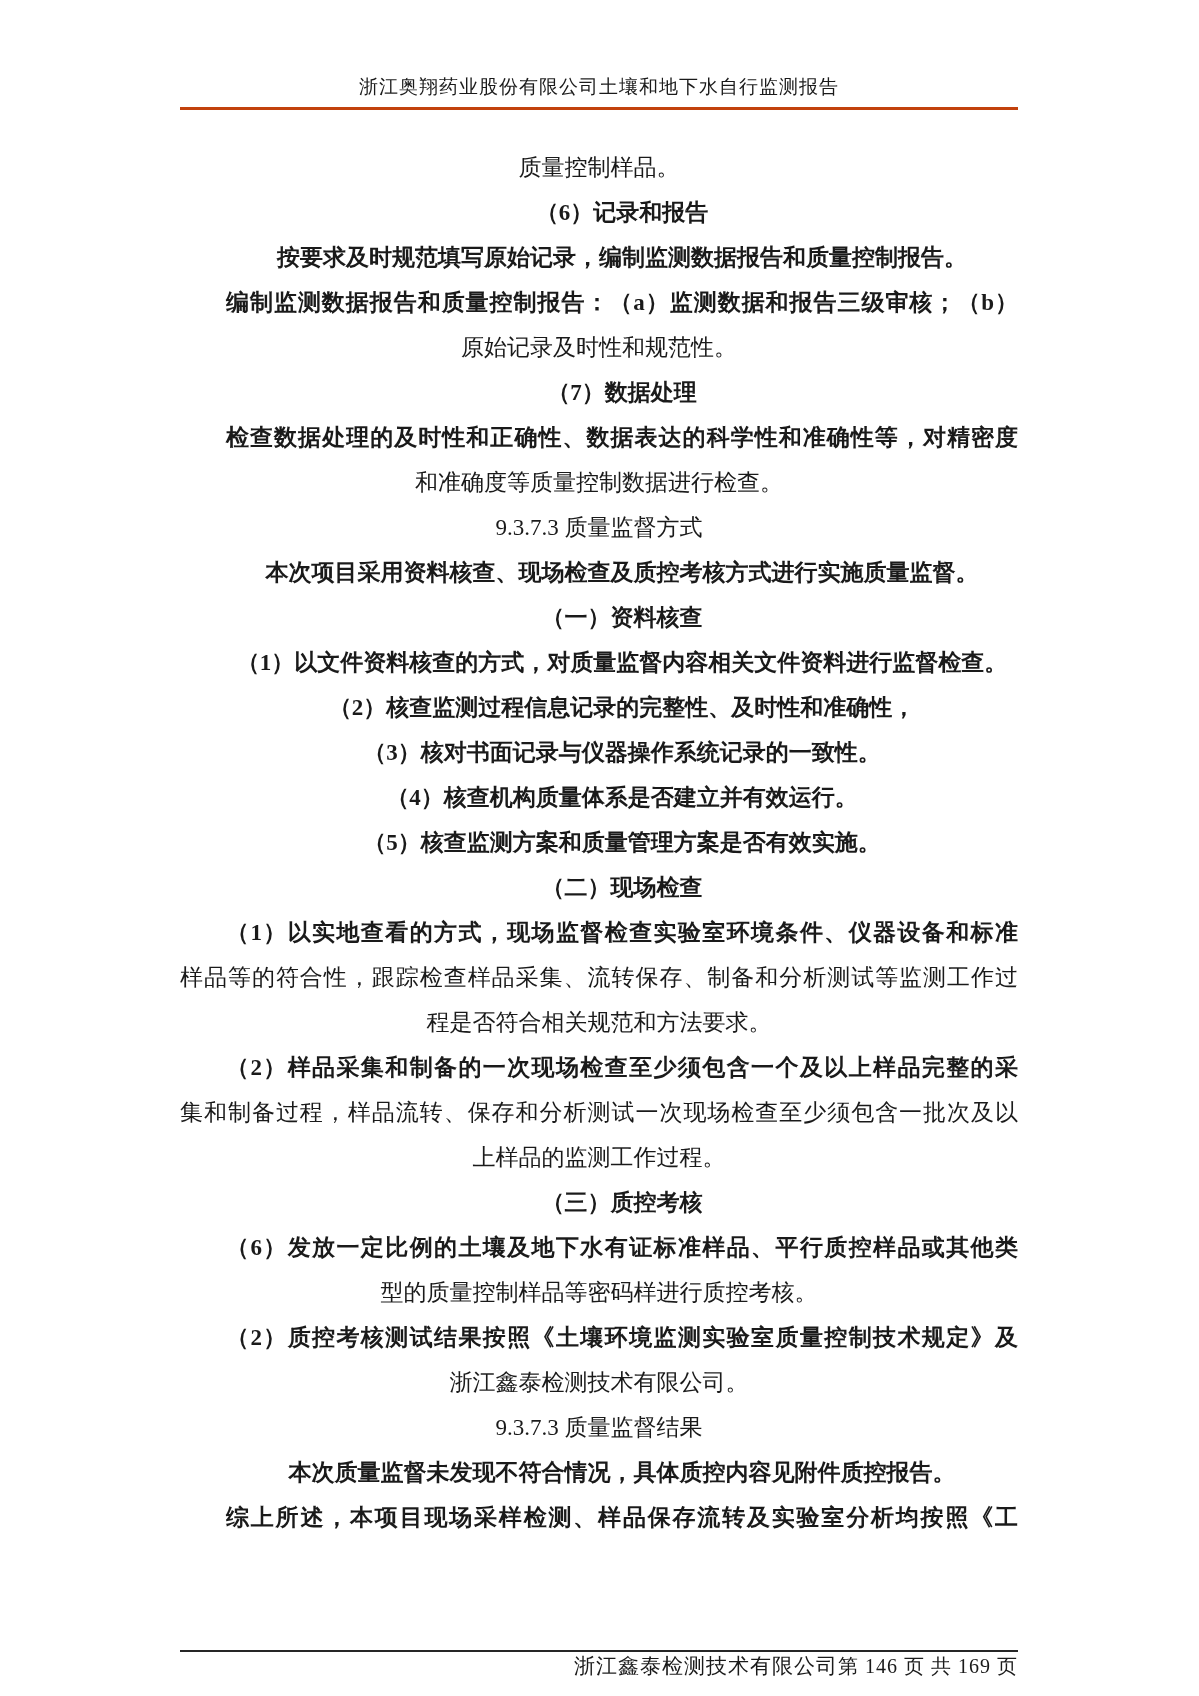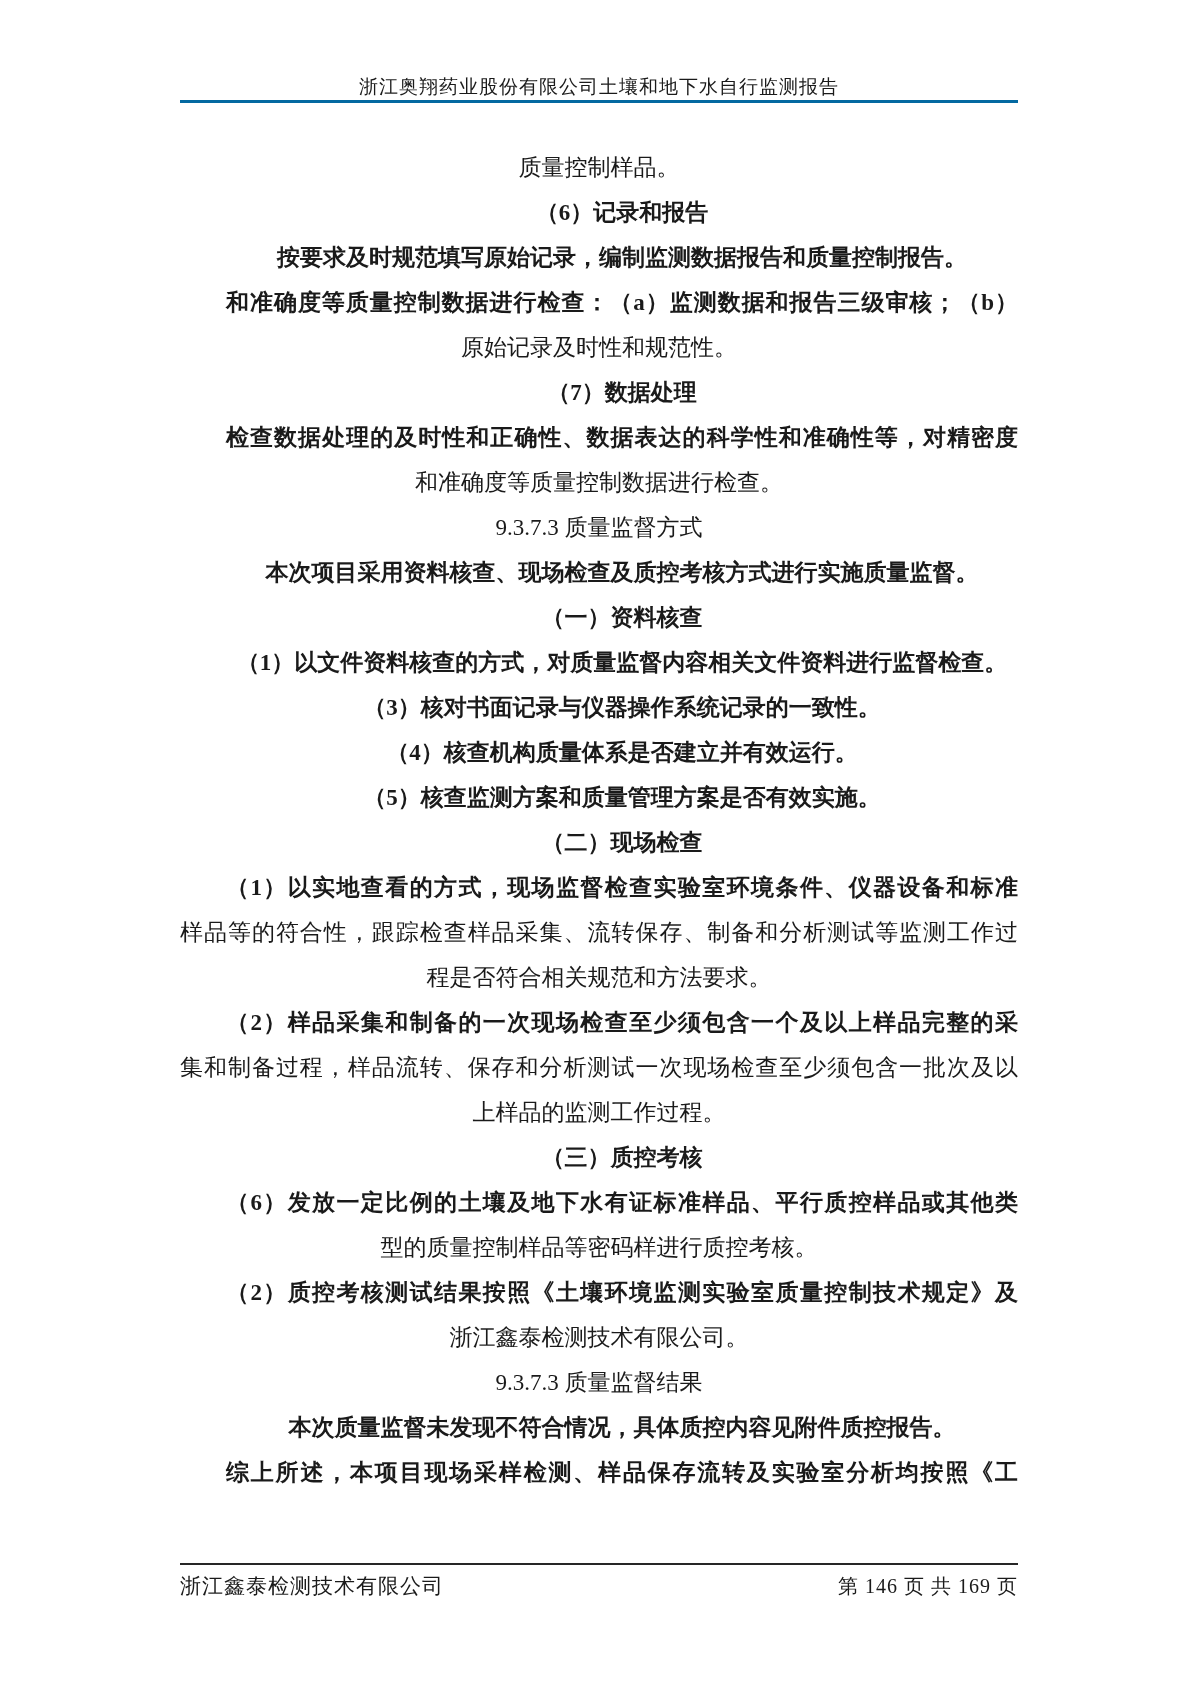--- a/index.html
+++ b/index.html
@@ -25,7 +25,8 @@
     text-align: center;
     font-size: 19px;
     line-height: 26px;
-    border-bottom: 3px solid #0369a1;
+    padding-bottom: 7px;
+    border-bottom: 3px solid #c2410c;
     letter-spacing: 1px;
   }
   

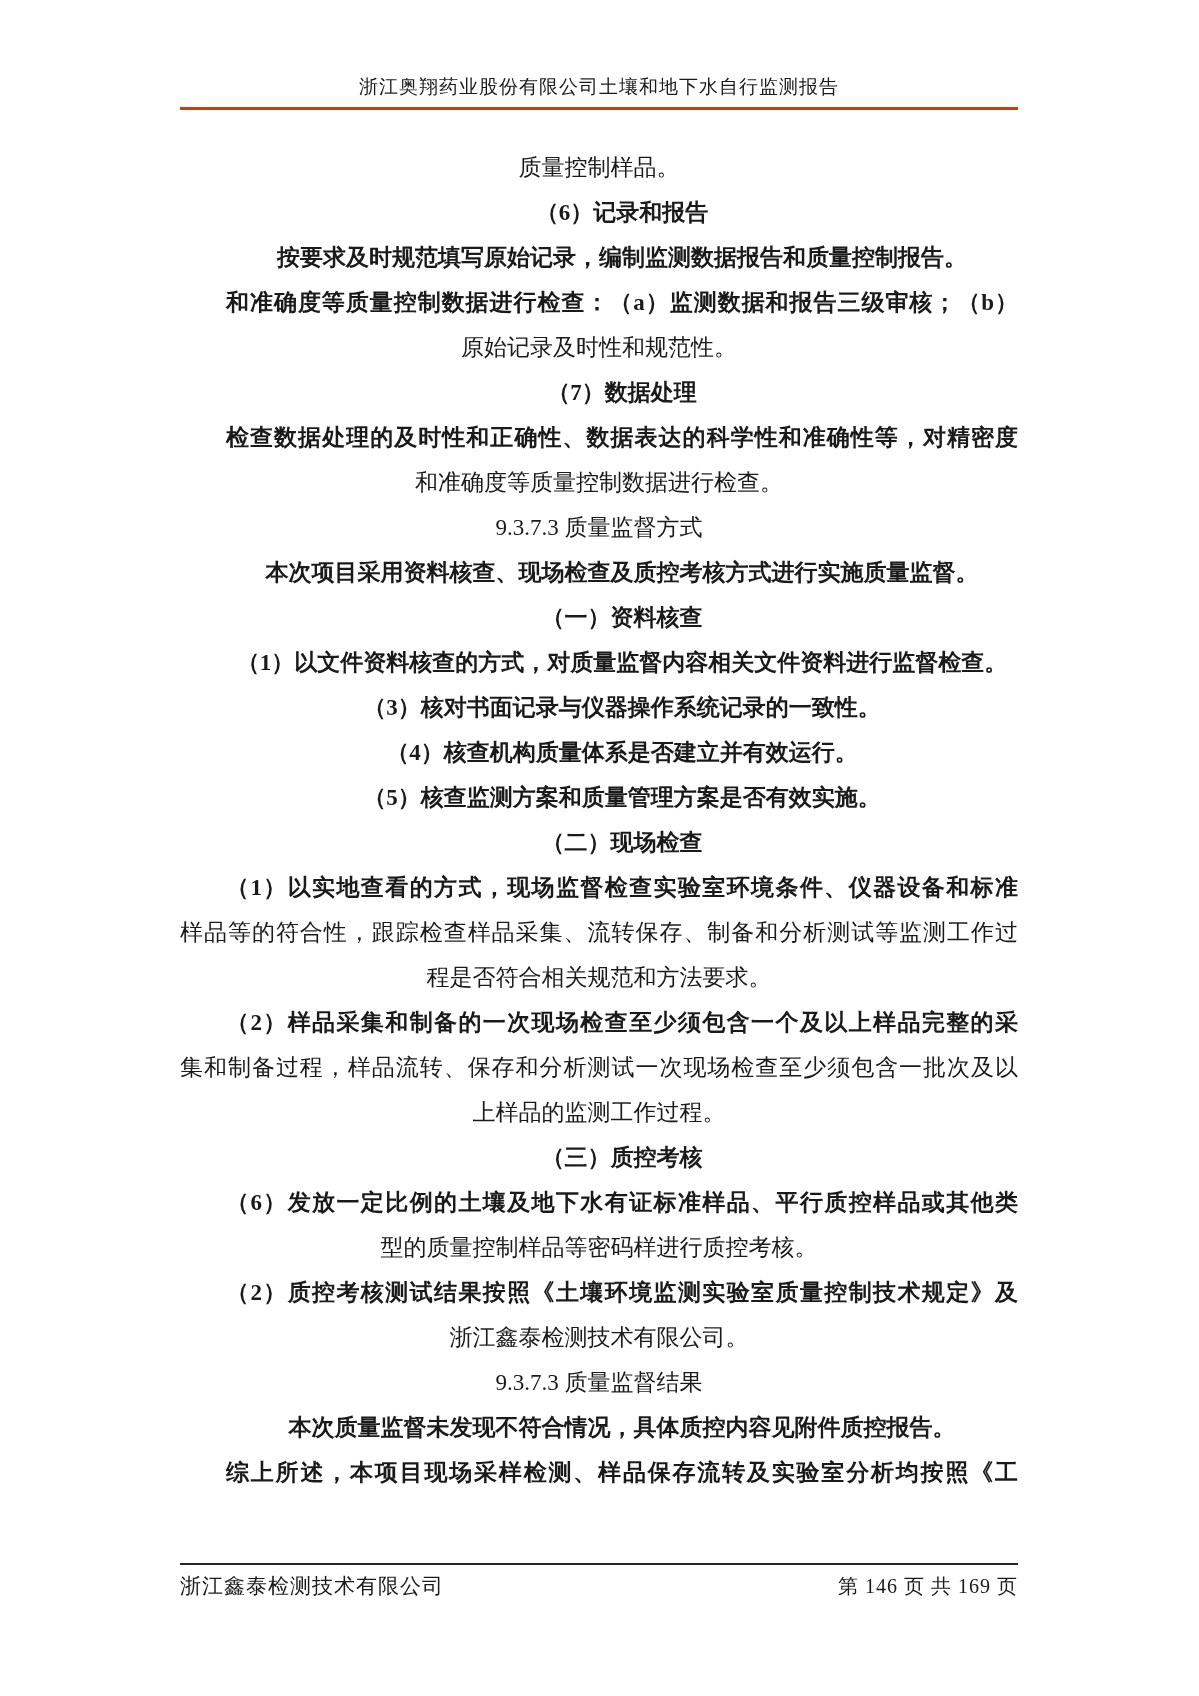--- a/index.html
+++ b/index.html
@@ -83,7 +83,7 @@
       <div class="line">质量控制样品。</div>
       <div class="line indent">（6）记录和报告</div>
       <div class="line indent">按要求及时规范填写原始记录，编制监测数据报告和质量控制报告。</div>
-      <div class="line indent justify">和准确度等质量控制数据进行检查：（a）监测数据和报告三级审核；（b）</div>
+      <div class="line indent justify">编制监测数据报告和质量控制报告：（a）监测数据和报告三级审核；（b）</div>
       <div class="line">原始记录及时性和规范性。</div>
       <div class="line indent">（7）数据处理</div>
       <div class="line indent justify">检查数据处理的及时性和正确性、数据表达的科学性和准确性等，对精密度</div>

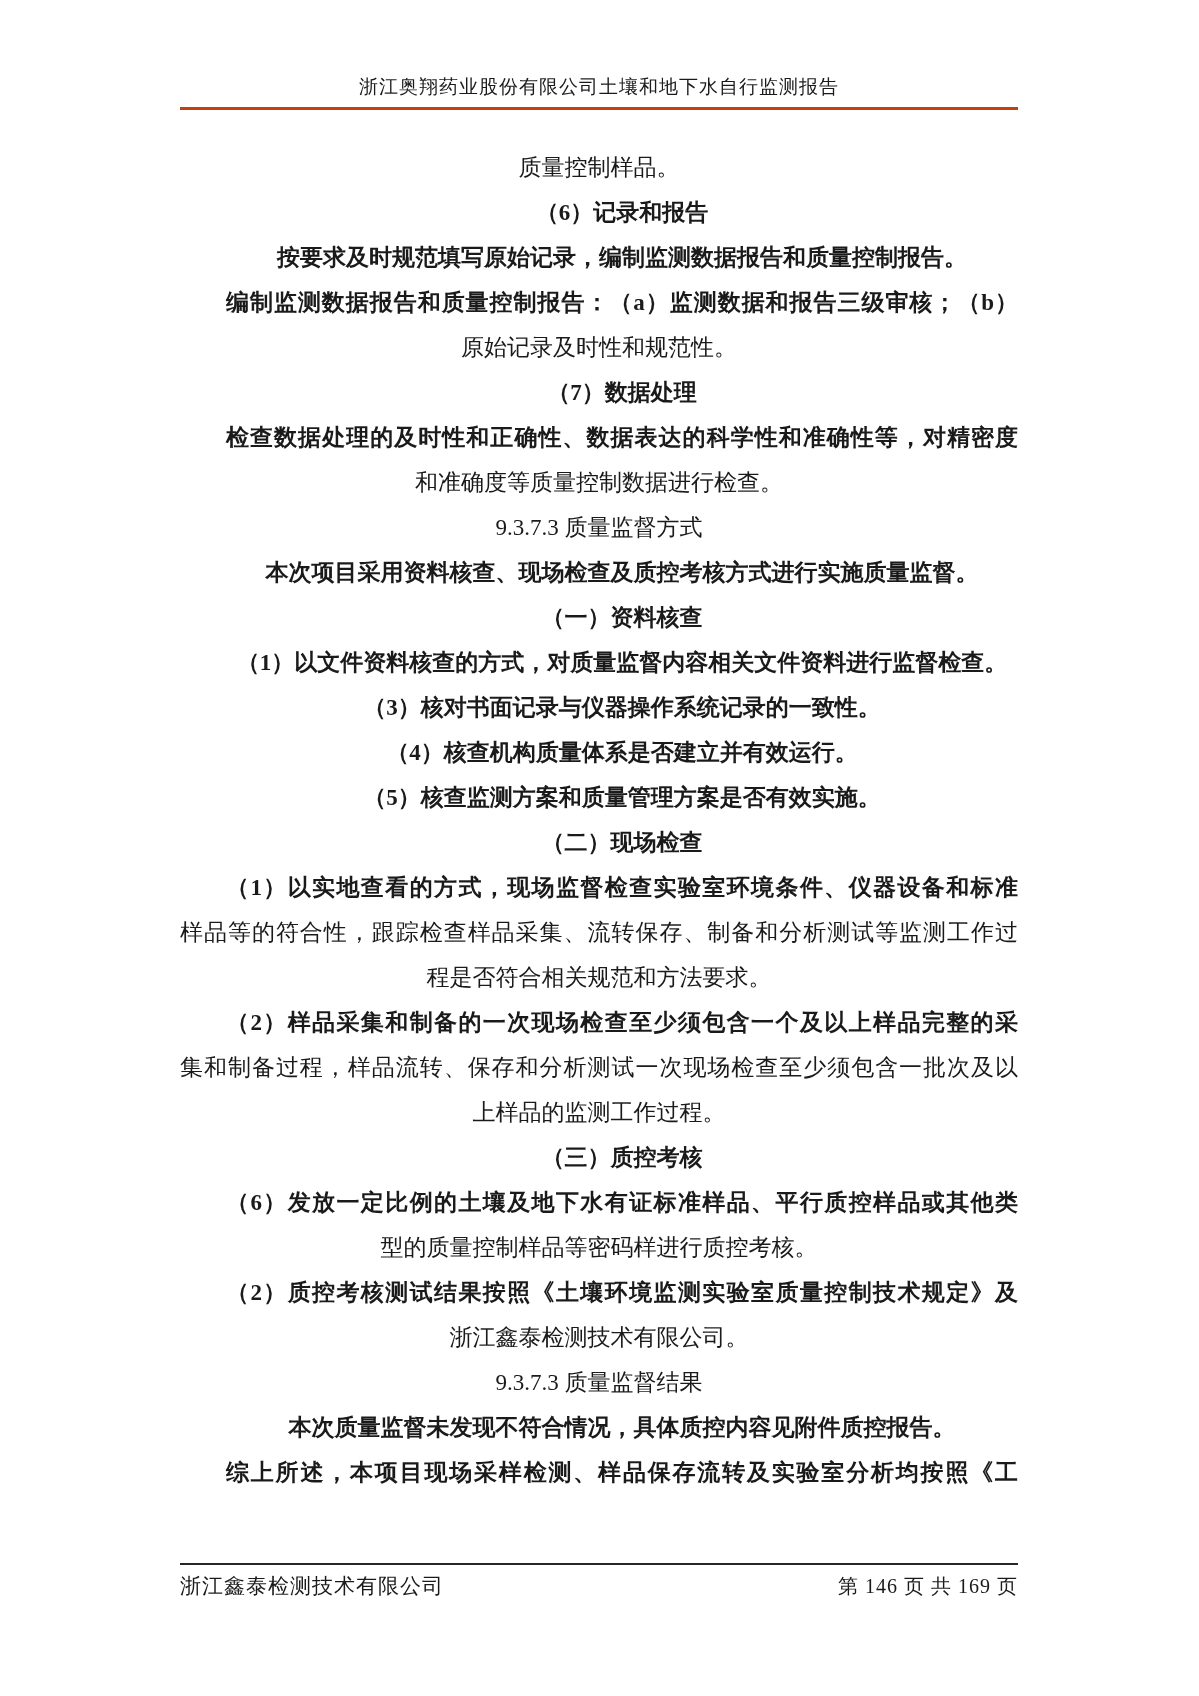--- a/index.html
+++ b/index.html
@@ -92,6 +92,7 @@
       <div class="line indent">本次项目采用资料核查、现场检查及质控考核方式进行实施质量监督。</div>
       <div class="line indent">（一）资料核查</div>
       <div class="line indent">（1）以文件资料核查的方式，对质量监督内容相关文件资料进行监督检查。</div>
+      <div class="line indent">（2）核查监测过程信息记录的完整性、及时性和准确性，</div>
       <div class="line indent">（3）核对书面记录与仪器操作系统记录的一致性。</div>
       <div class="line indent">（4）核查机构质量体系是否建立并有效运行。</div>
       <div class="line indent">（5）核查监测方案和质量管理方案是否有效实施。</div>

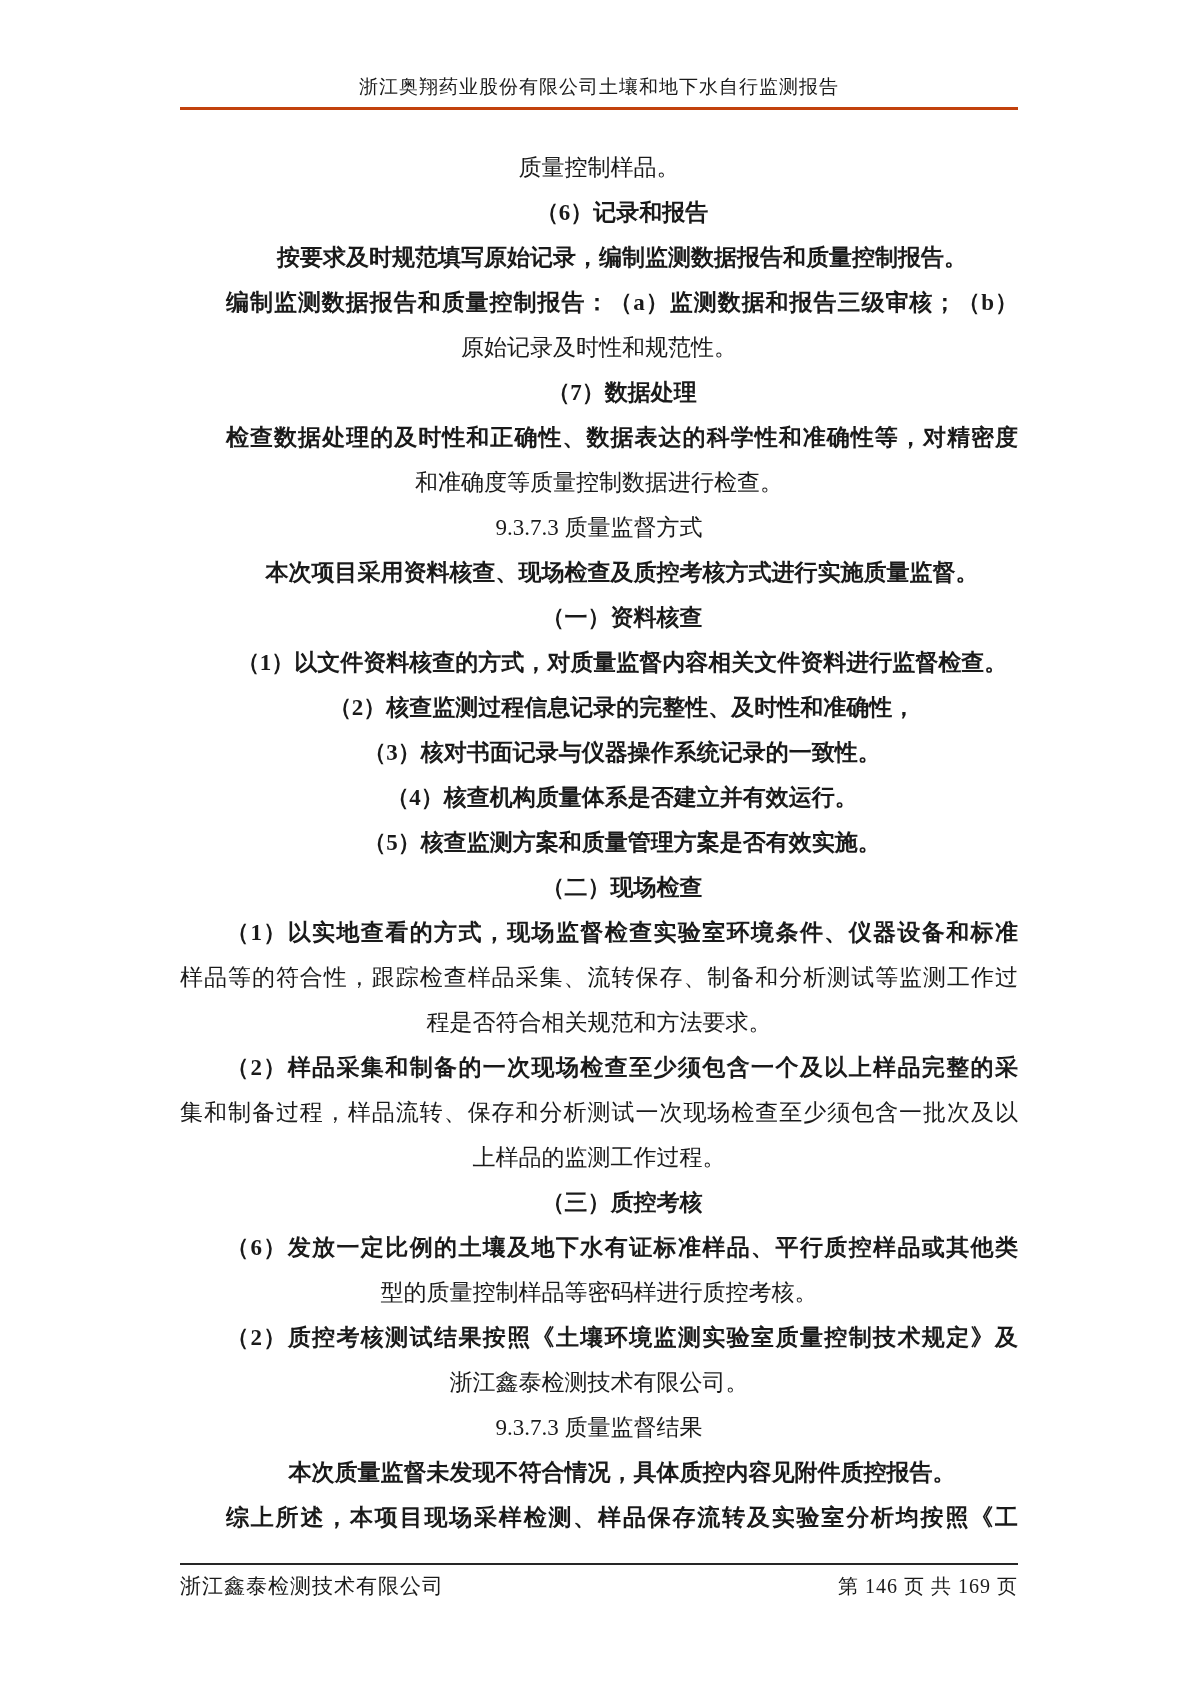--- a/index.html
+++ b/index.html
@@ -55,12 +55,11 @@
   .footer {
     position: absolute;
     left: 180px;
-    top: 1563px;
+    top: 1650px;
     width: 838px;
     border-top: 2px solid #262626;
-    padding-top: 7px;
     display: flex;
-    justify-content: space-between;
+    justify-content: flex-end;
     align-items: baseline;
   }
   .footer-company {

